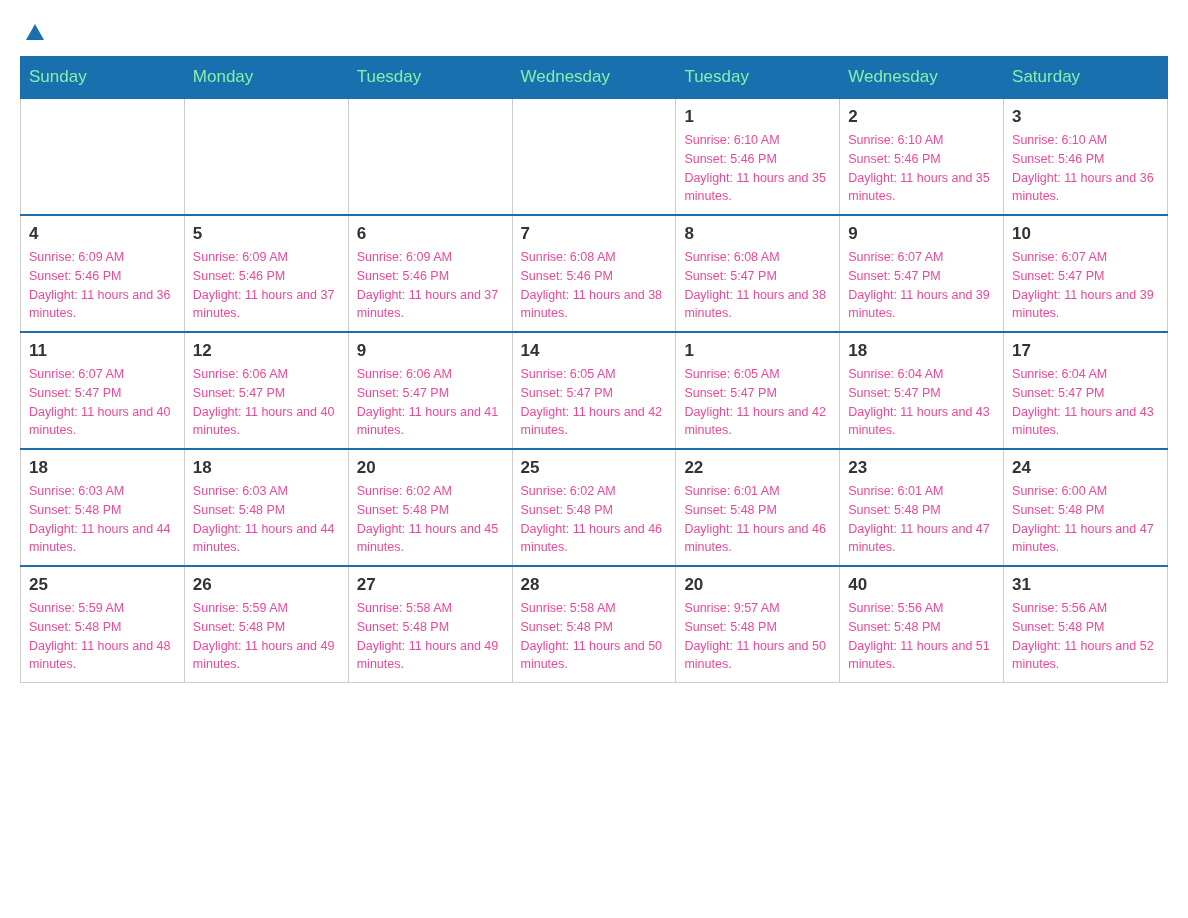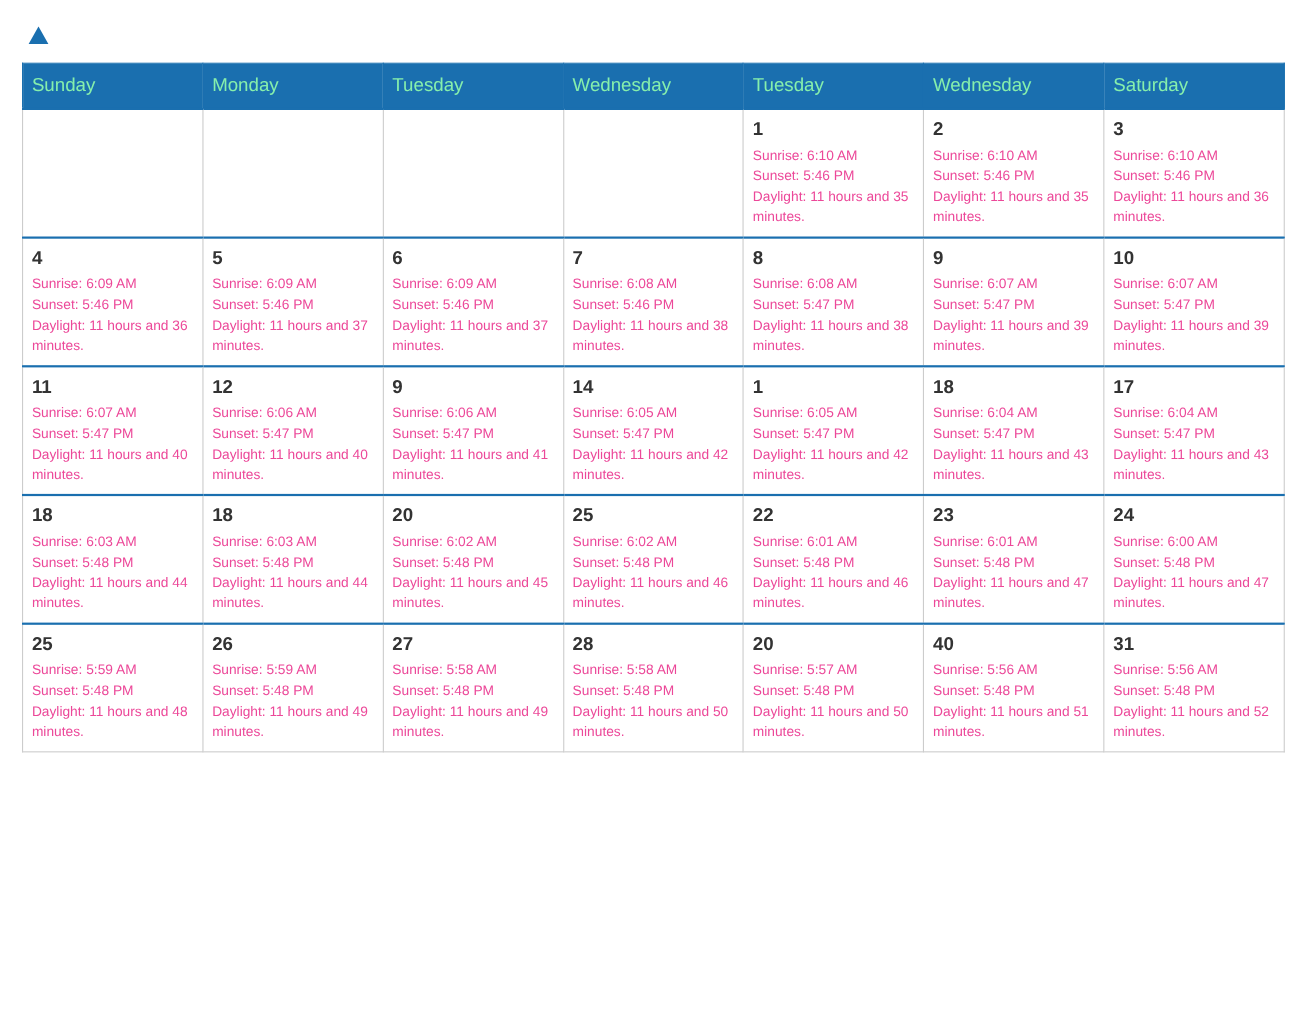--- a/index.html
+++ b/index.html
@@ -320,7 +320,7 @@
         </td>
         <td>
           <span class="day-number">20</span>
-          <div class="day-info" style="white-space: pre-line;">Sunrise: 5:57 AM
+          <div class="day-info" style="white-space: pre-line;">Sunrise: 9:57 AM
 Sunset: 5:48 PM
 Daylight: 11 hours and 50 minutes.</div>
         </td>

